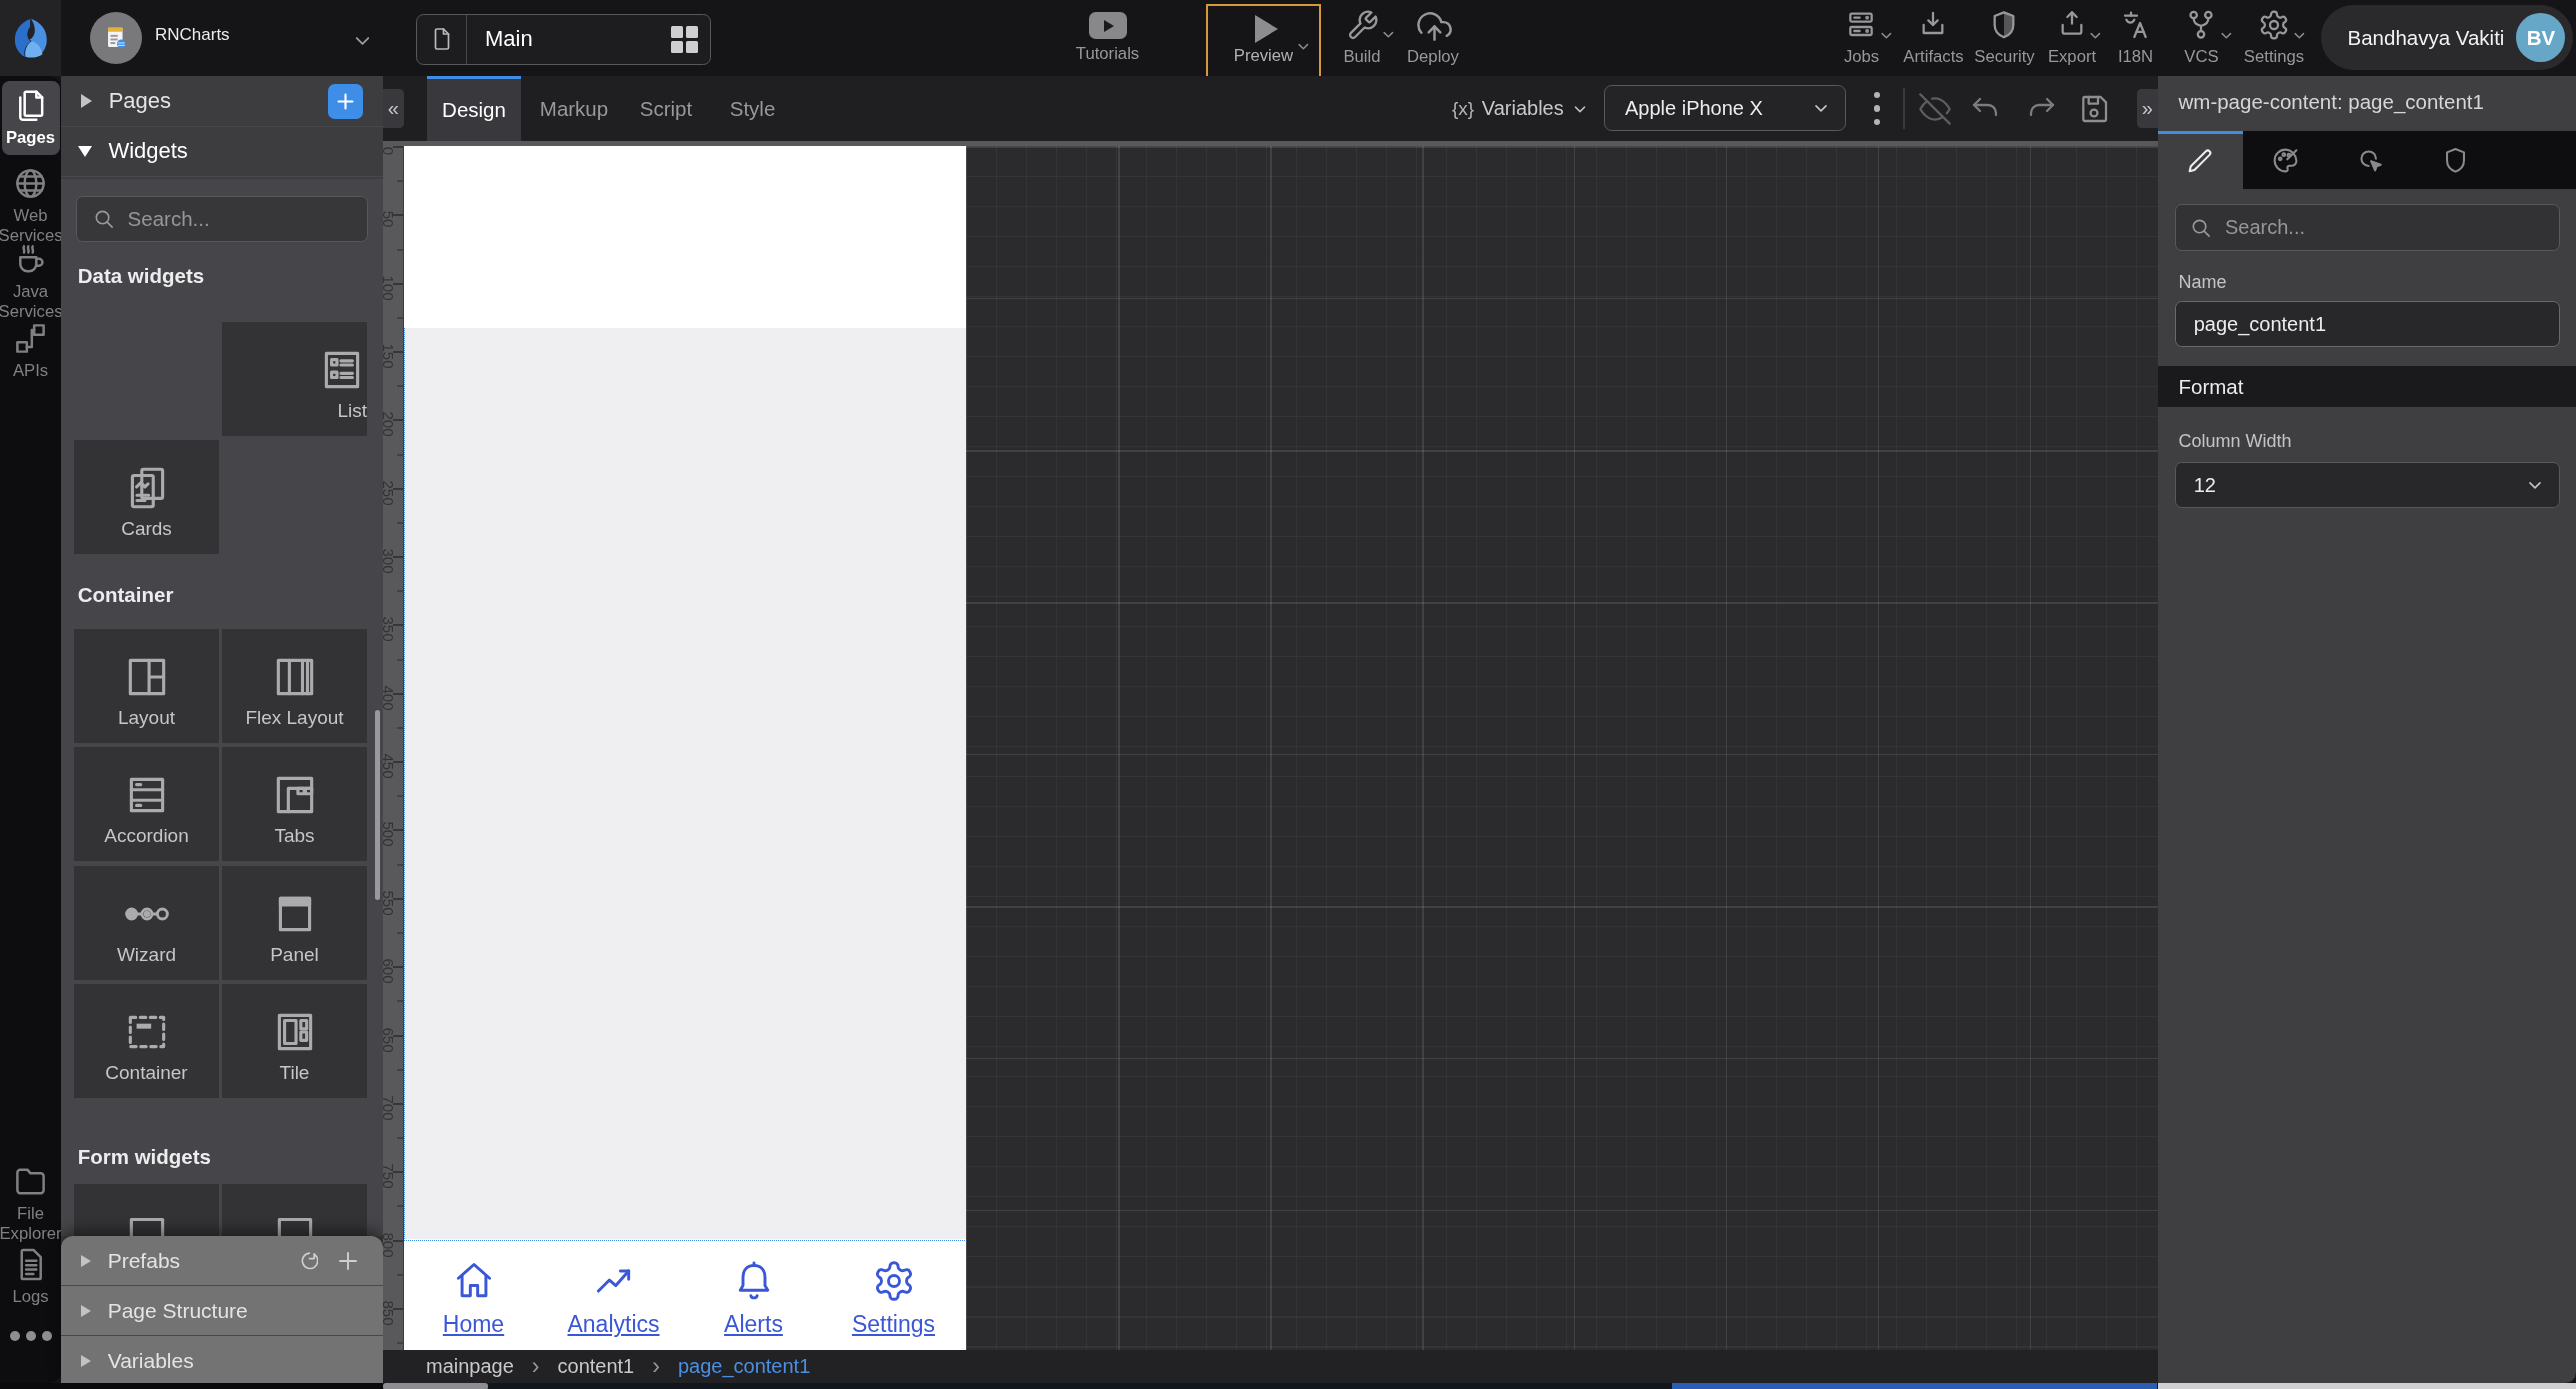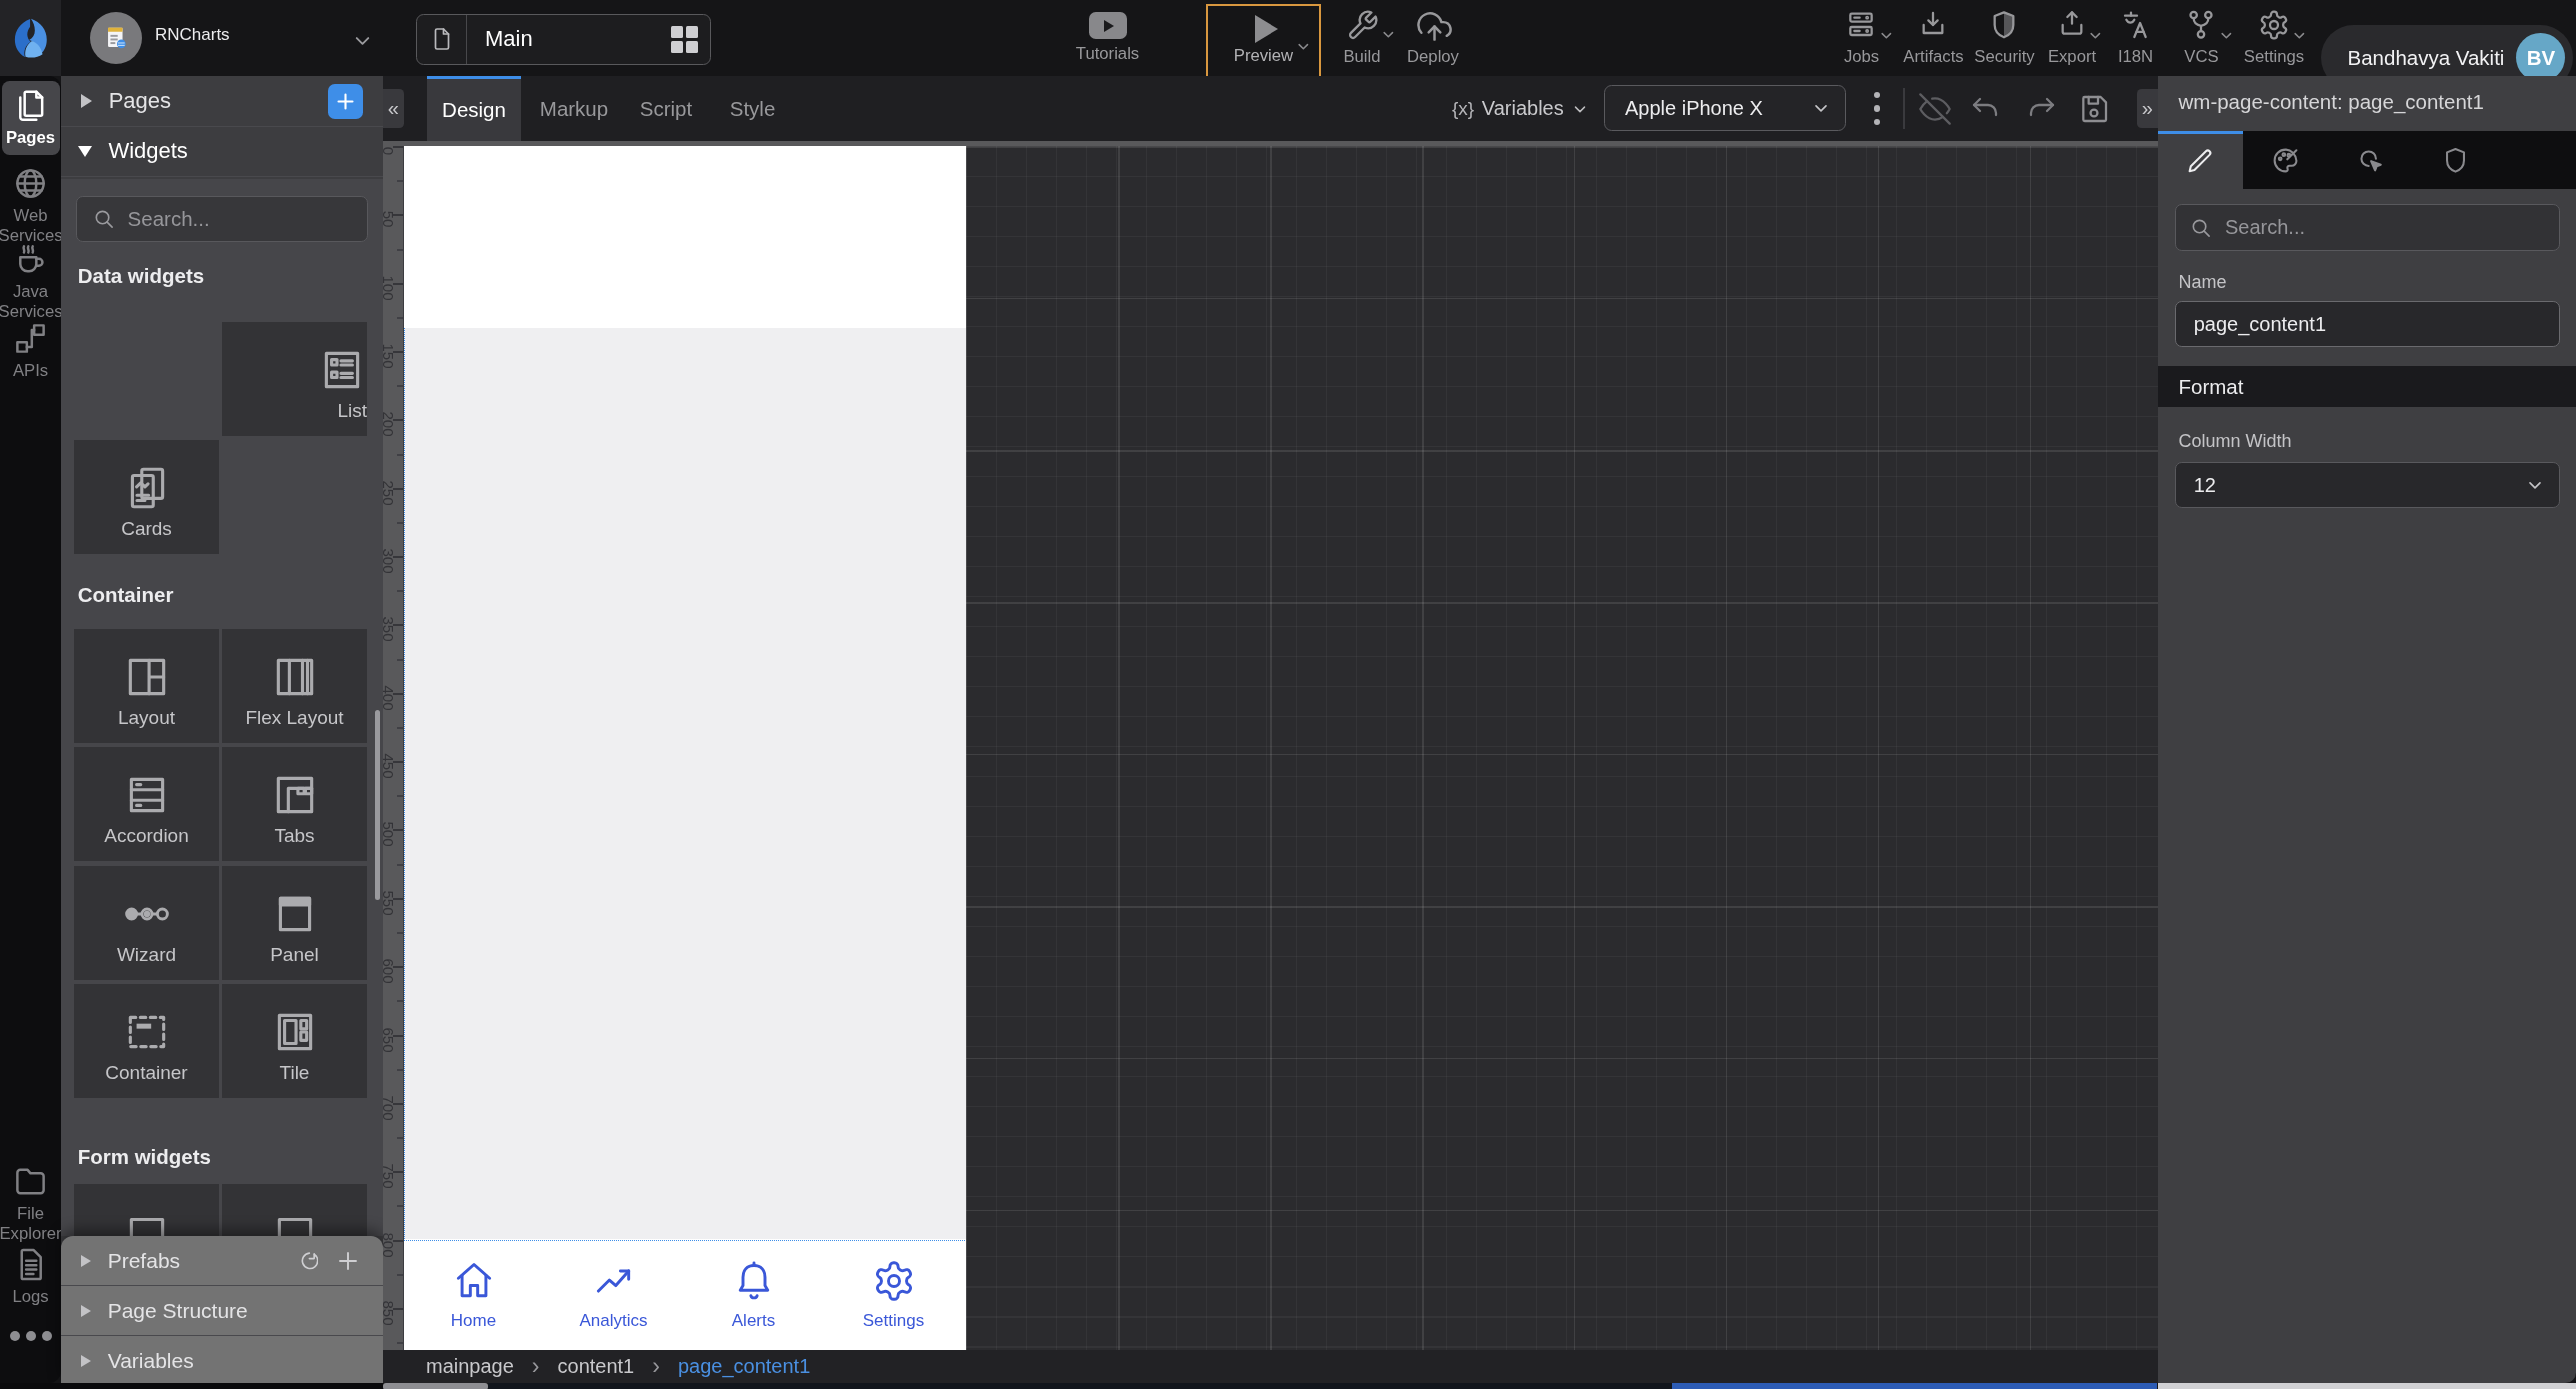--- a/index.html
+++ b/index.html
@@ -29,7 +29,7 @@
   .play-tri{width:0;height:0;border-left:23px solid #8d8d90;border-top:14.4px solid transparent;border-bottom:14.4px solid transparent;margin-left:6px;}
   .yt{width:38px;height:27px;background:#88888b;border-radius:6.8px;position:relative;}
   .yt:after{content:"";position:absolute;left:15px;top:7.6px;border-left:10px solid #1a1a1c;border-top:6px solid transparent;border-bottom:6px solid transparent;}
-  .user-pill{position:absolute;right:3px;top:5.3px;width:252px;height:65px;background:#2a2a2d;border-radius:35px;display:flex;align-items:center;justify-content:flex-end;gap:12px;padding-right:7.6px;box-sizing:border-box;margin-top:20px;}
+  .user-pill{position:absolute;right:3px;top:5.3px;width:252px;height:65px;background:#2a2a2d;border-radius:35px;display:flex;align-items:center;justify-content:flex-end;gap:12px;padding-right:7.6px;box-sizing:border-box;}
   .user-name{font-size:20.5px;color:#f2f2f4;}
   .avatar{width:49px;height:49px;border-radius:50%;background:var(--avatar-teal,#66a7c7);display:flex;align-items:center;justify-content:center;font-size:20.5px;font-weight:bold;color:#fff;}
 

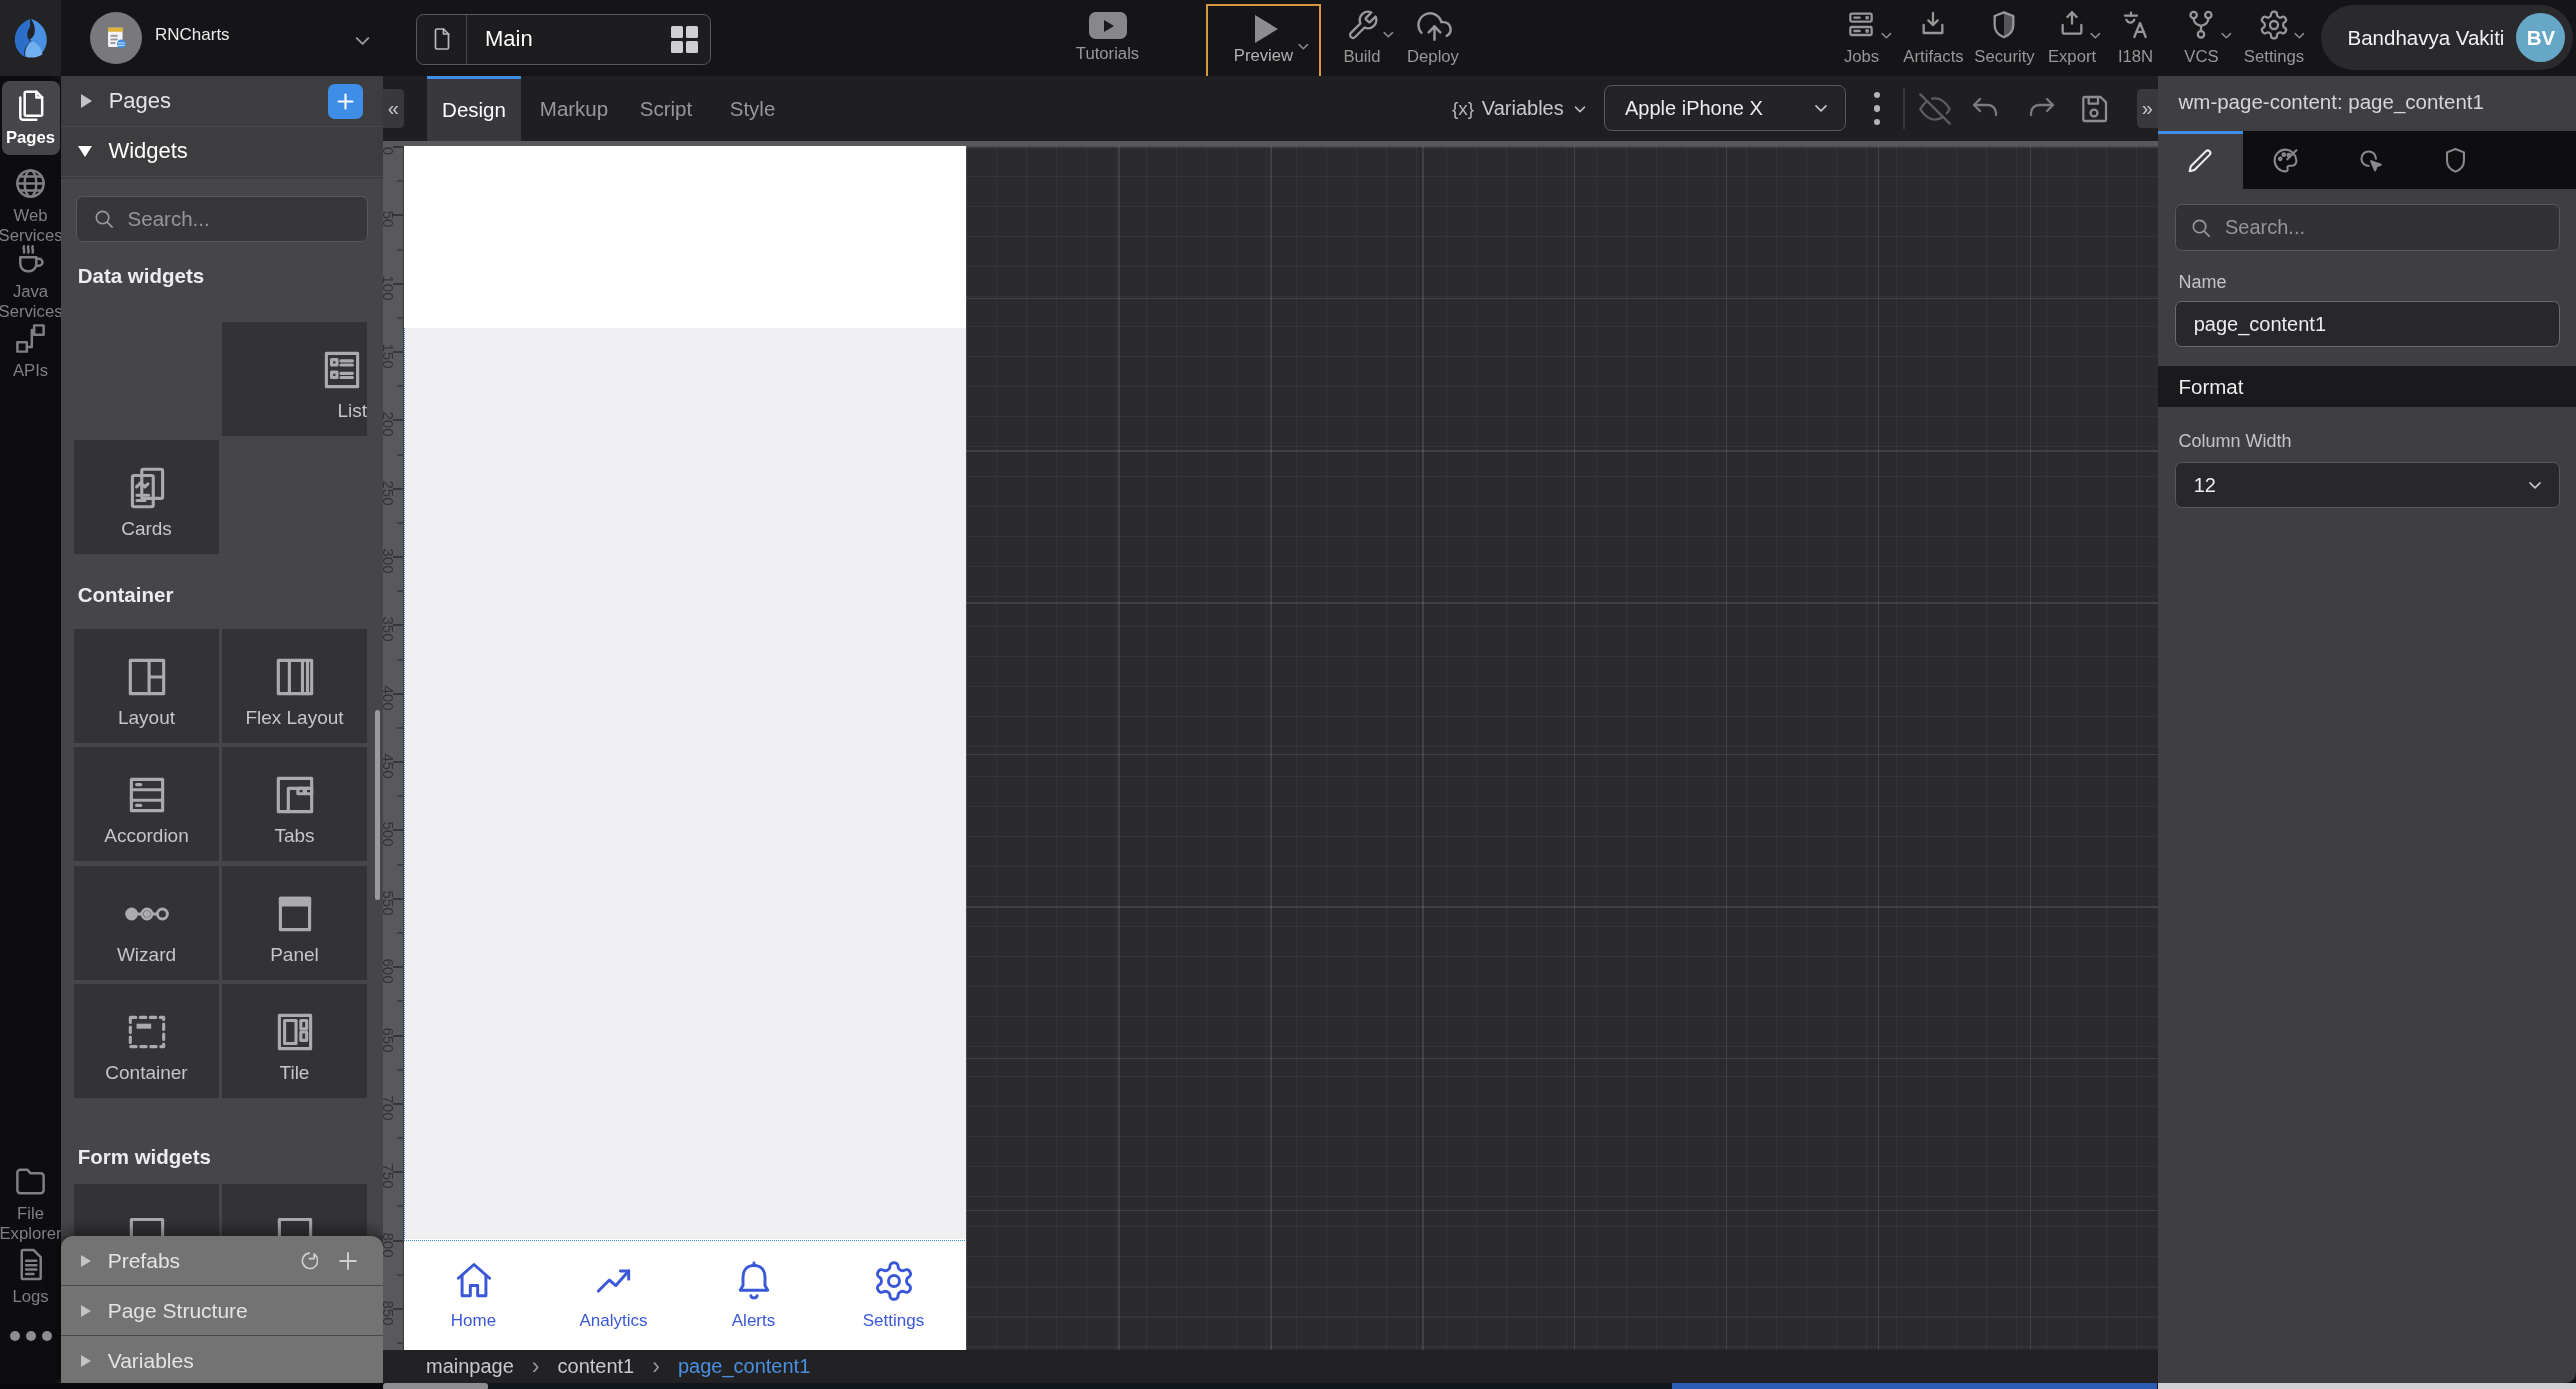--- a/index.html
+++ b/index.html
@@ -99,7 +99,7 @@
   .ph-nav{position:absolute;left:0;top:1094px;width:563px;height:110px;background:#fff;border-top:1.5px dotted var(--accent-blue,#3e8ee8);box-sizing:border-box;display:flex;}
   .nav-it{width:140px;display:flex;flex-direction:column;align-items:center;color:var(--phone-nav-blue,#3a57d8);}
   .nav-it svg{width:44px;height:44px;margin-top:18px;}
-  .nav-it .nl{font-size:17px;margin-top:7.6px;}
+  .nav-it .nl{font-size:23px;margin-top:7.6px;text-decoration:underline;}
   .gridarea{position:absolute;left:583px;top:5.3px;width:1192px;height:1204px;background:#2b2b2e;
      background-image:
        repeating-linear-gradient(to right, rgba(255,255,255,0.10) 0 1.5px, transparent 1.5px 152px),

